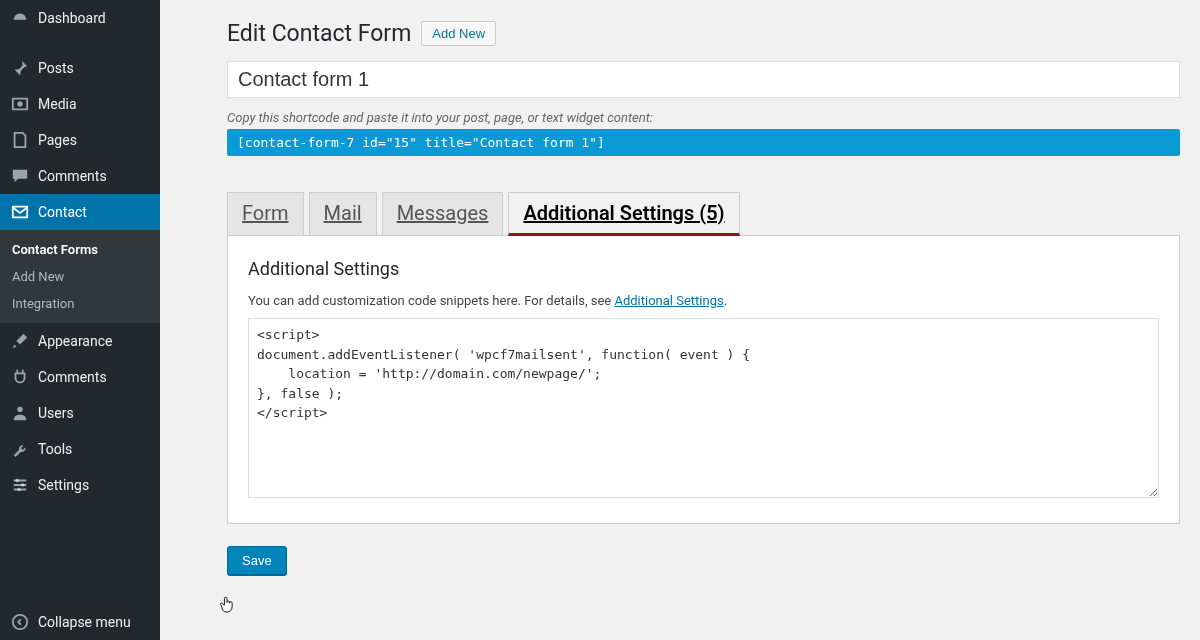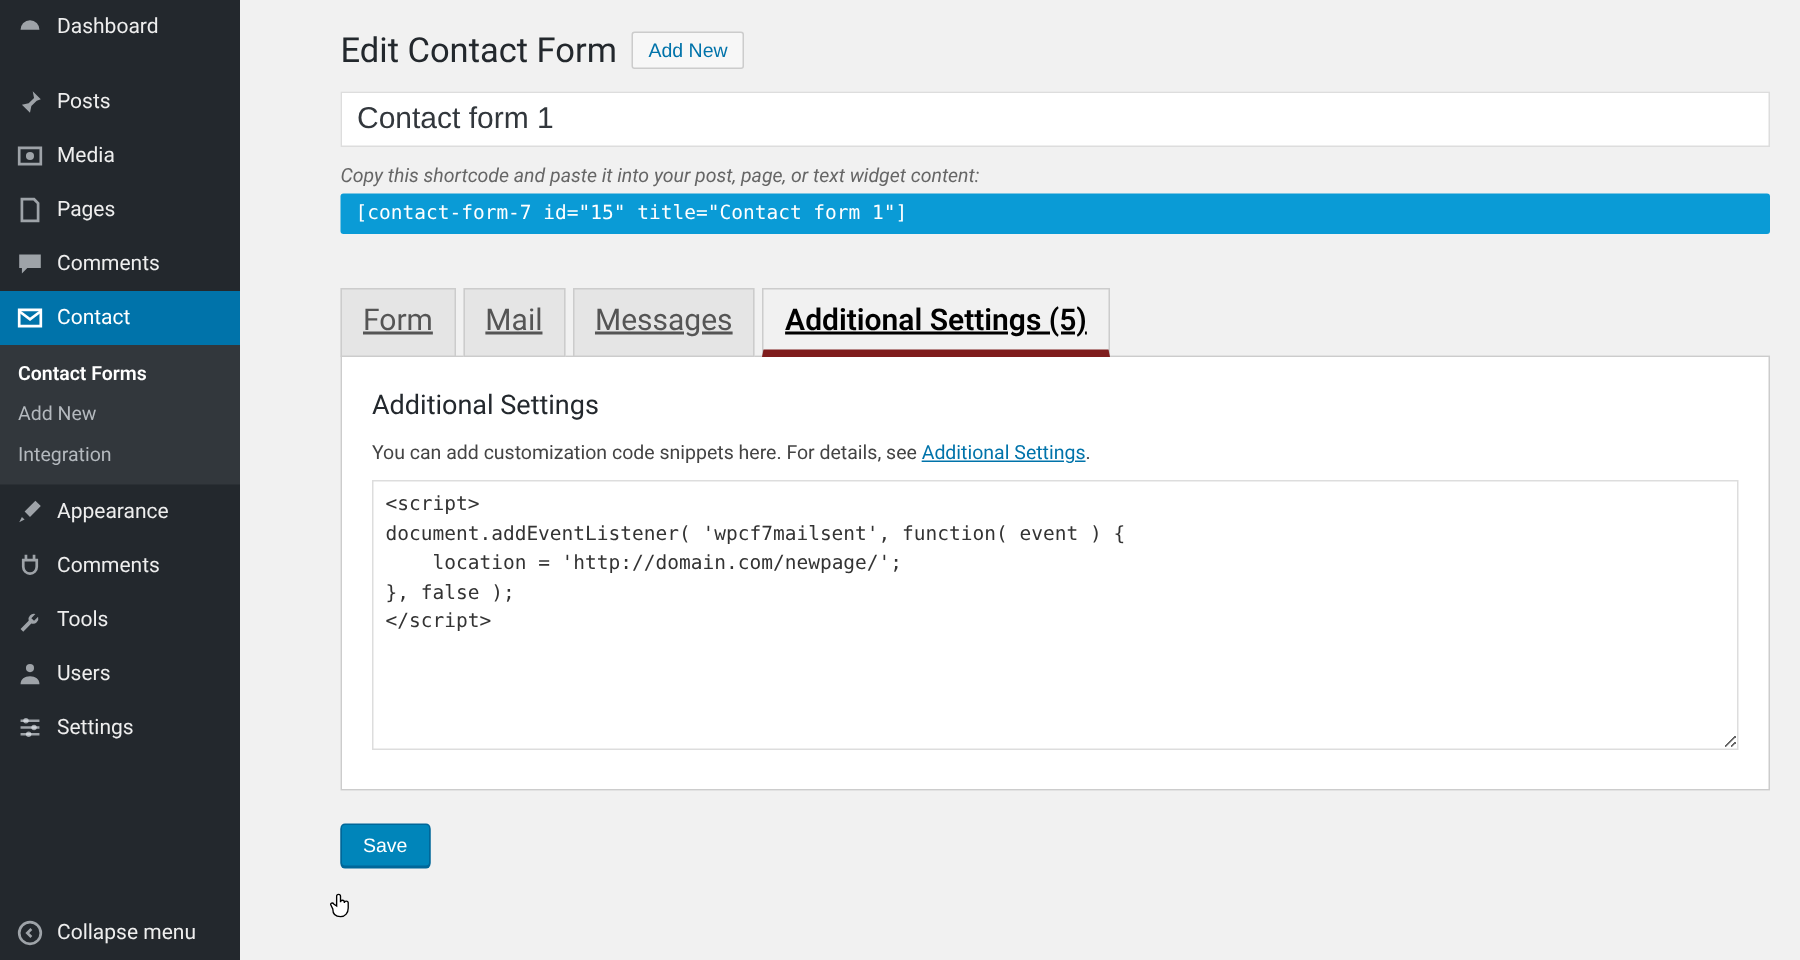--- a/index.html
+++ b/index.html
@@ -30,7 +30,7 @@
   
   .tabs { display: flex; gap: 5px; margin-top: 36px; }
   .tab { background: #e5e5e5; border: 1px solid #ccc; padding: 8px 14px; font-size: 20px; color: #555; cursor: pointer; border-bottom: 1px solid #ccc; text-decoration: underline; }
-  .tab.active { background: #f1f1f1; border-bottom: 5px solid #7f1d1d; font-weight: 600; color: #000; position: relative; z-index: 2; }
+  .tab.active { background: #f1f1f1; border-bottom: 3px solid #7f1d1d; font-weight: 600; color: #000; position: relative; z-index: 2; }
 
   .panel { background: #fff; border: 1px solid #ccc; padding: 22px 20px; margin-top: -1px; }
   .panel h2 { font-size: 18px; font-weight: 400; color: #23282d; margin-bottom: 14px; }

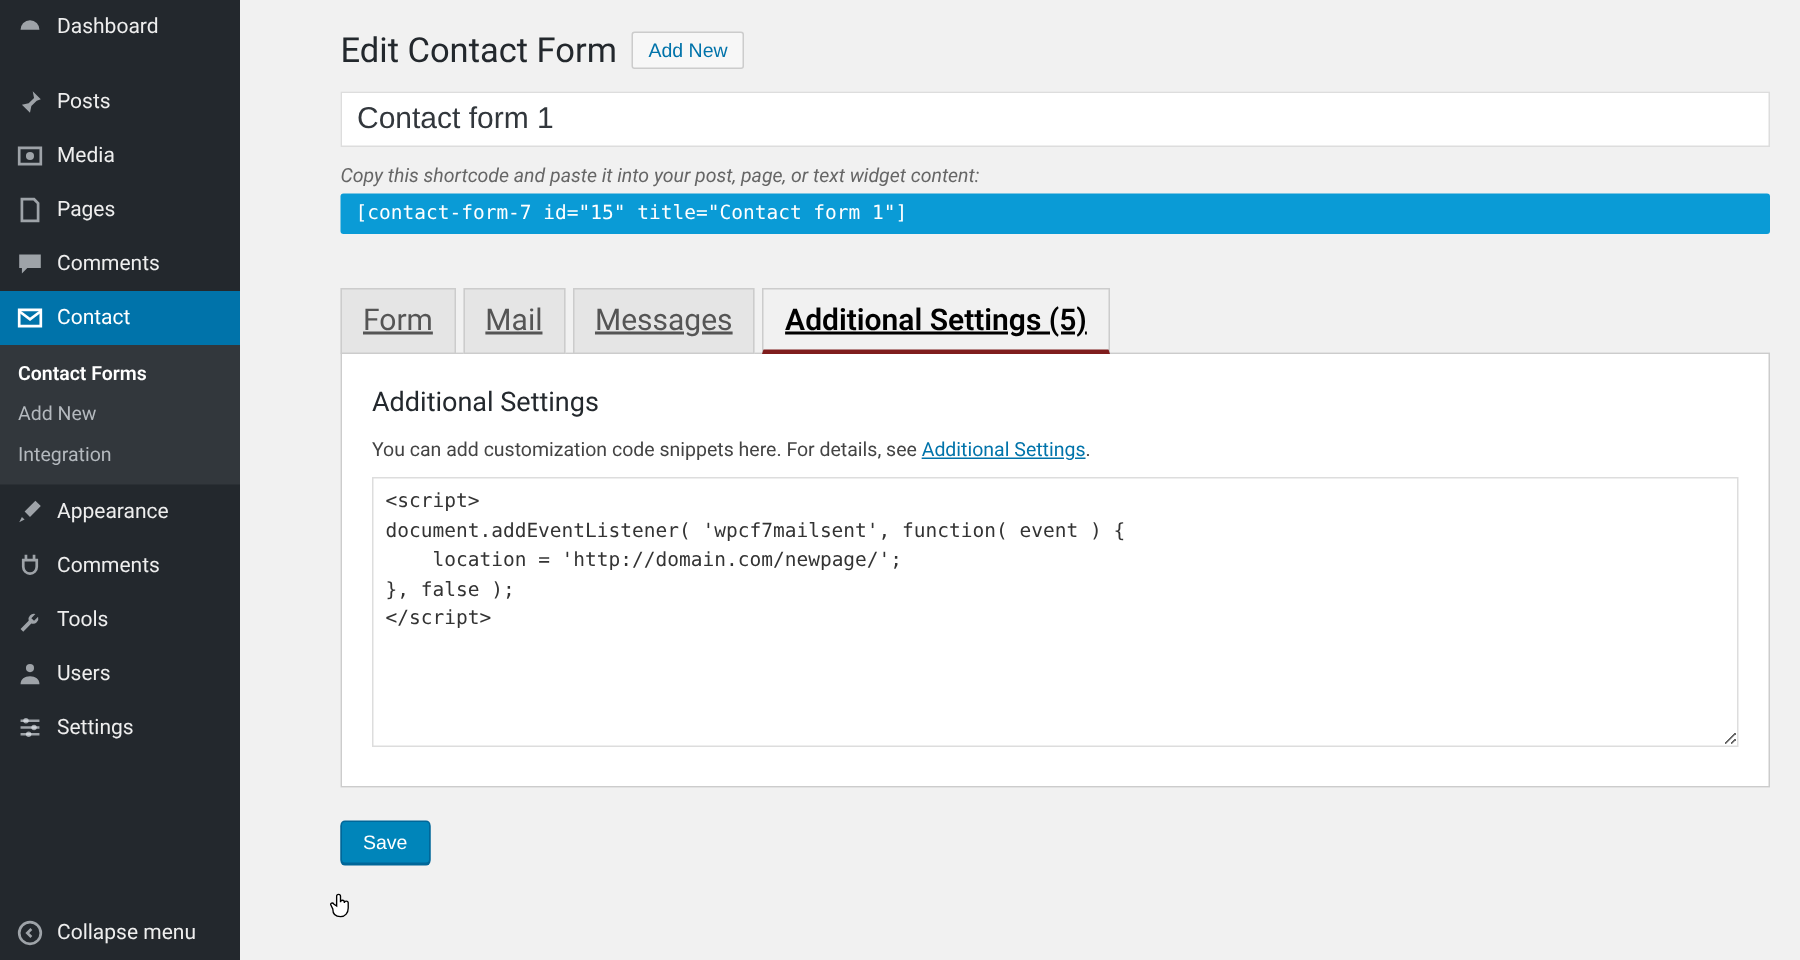--- a/index.html
+++ b/index.html
@@ -124,19 +124,19 @@
     <div class="menu-item">
       <span class="icon">
           <svg viewBox="0 0 20 20" fill="currentColor">
-            <path d="M14 6a4 4 0 00-5 5l-6 6 2 2 6-6a4 4 0 005-5l-3 3-2-2z"></path>
-          </svg>
-        </span>
-      <span>Tools</span>
-    </div>
-    <div class="menu-item">
-      <span class="icon">
-          <svg viewBox="0 0 20 20" fill="currentColor">
             <circle cx="10" cy="6" r="3"></circle>
             <path d="M3 18c0-4 3-6 7-6s7 2 7 6"></path>
           </svg>
         </span>
       <span>Users</span>
+    </div>
+    <div class="menu-item">
+      <span class="icon">
+          <svg viewBox="0 0 20 20" fill="currentColor">
+            <path d="M14 6a4 4 0 00-5 5l-6 6 2 2 6-6a4 4 0 005-5l-3 3-2-2z"></path>
+          </svg>
+        </span>
+      <span>Tools</span>
     </div>
     <div class="menu-item">
       <span class="icon">

